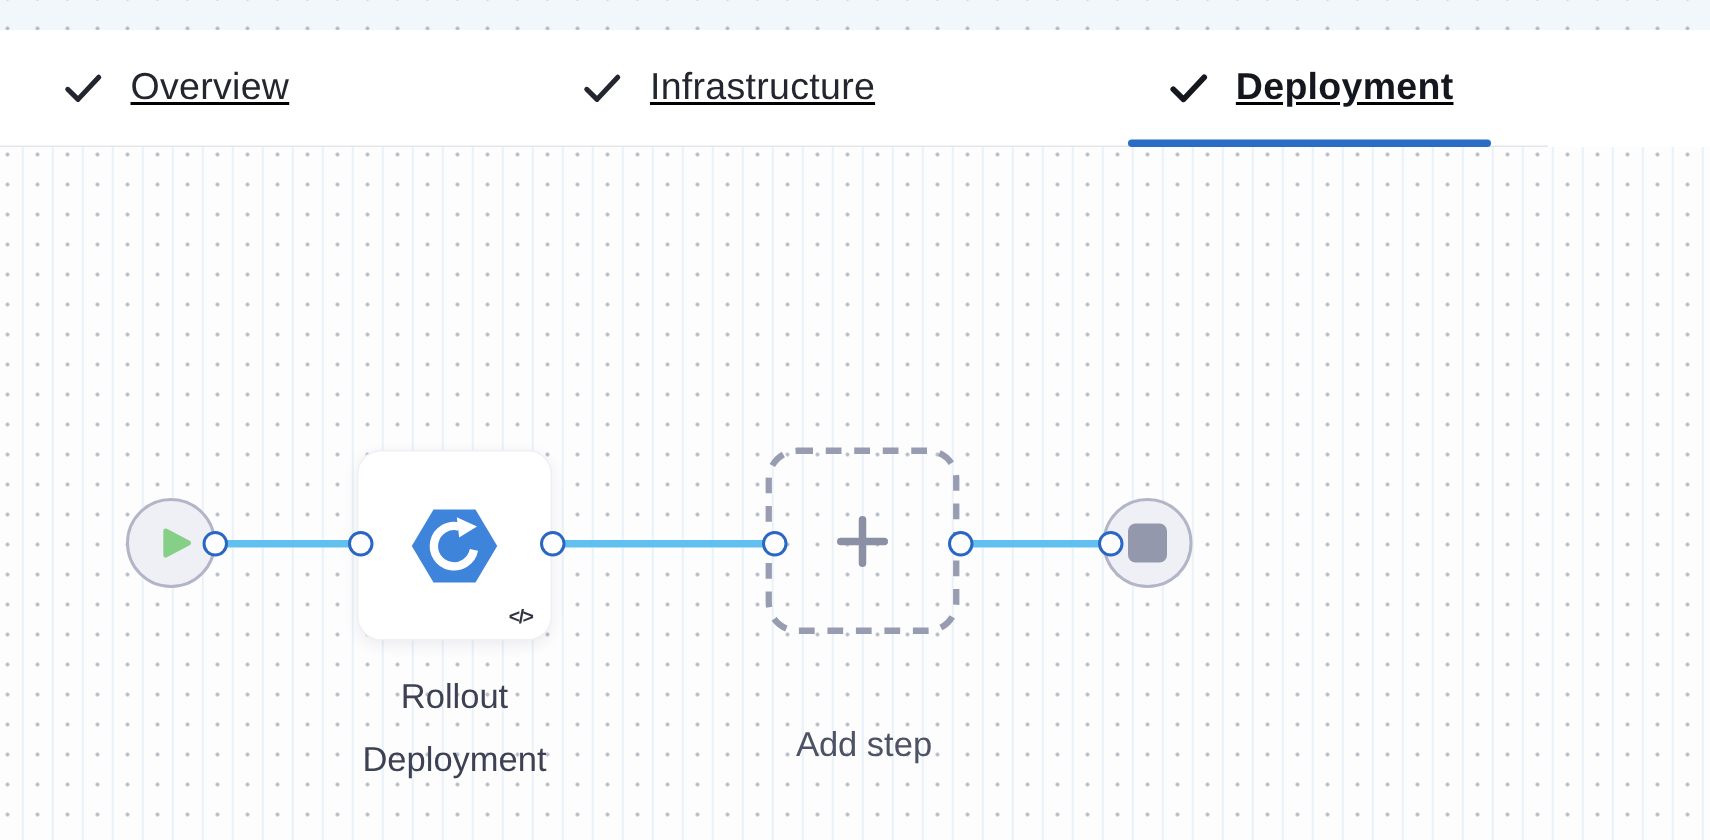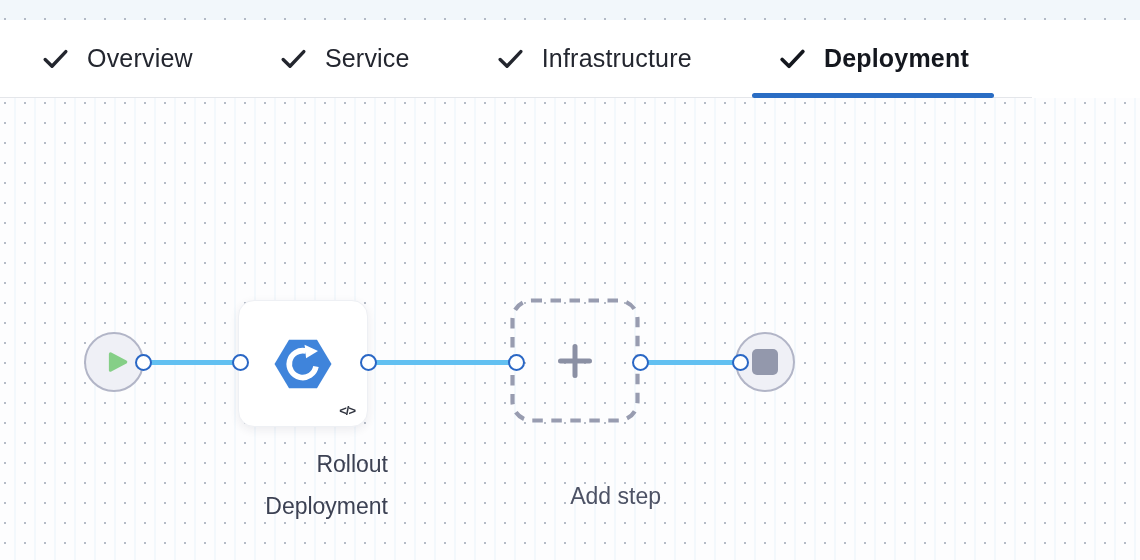--- a/index.html
+++ b/index.html
@@ -38,6 +38,7 @@
     align-items: stretch;
     justify-content: space-between;
     padding: 0 38px 0 15px;
+    text-decoration: underline;
   }
   .tab {
     display: flex; align-items: center; gap: 16px;

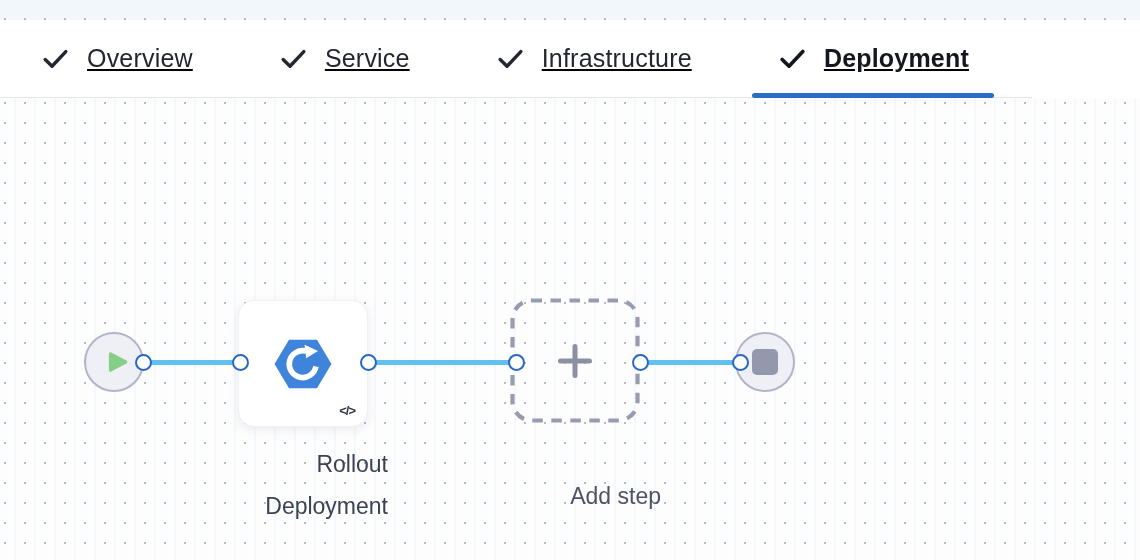--- a/index.html
+++ b/index.html
@@ -145,12 +145,6 @@
     <svg class="check-icon" viewBox="0 0 24 24" fill="none">
       <path d="M4 12.8 L9.3 18 L20 6.6" stroke="#23262e" stroke-width="2.6" stroke-linecap="round" stroke-linejoin="round"></path>
     </svg>
-    <span class="tab-label">Service</span>
-  </div>
-  <div class="tab">
-    <svg class="check-icon" viewBox="0 0 24 24" fill="none">
-      <path d="M4 12.8 L9.3 18 L20 6.6" stroke="#23262e" stroke-width="2.6" stroke-linecap="round" stroke-linejoin="round"></path>
-    </svg>
     <span class="tab-label">Infrastructure</span>
   </div>
   <div class="tab active">

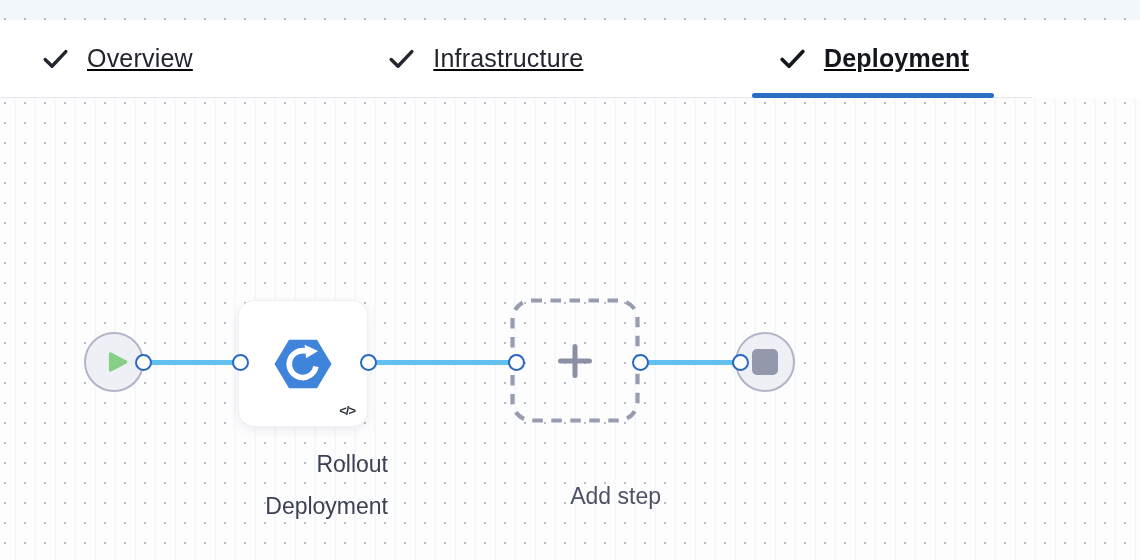--- a/index.html
+++ b/index.html
@@ -123,7 +123,7 @@
 
   .node-label {
     position: absolute; top: 345px; width: 170px;
-    text-align: right;
+    text-align: center;
     font-size: 23px; line-height: 42px;
   }
   .step-label { left: 218px; color: #3c4153; }

